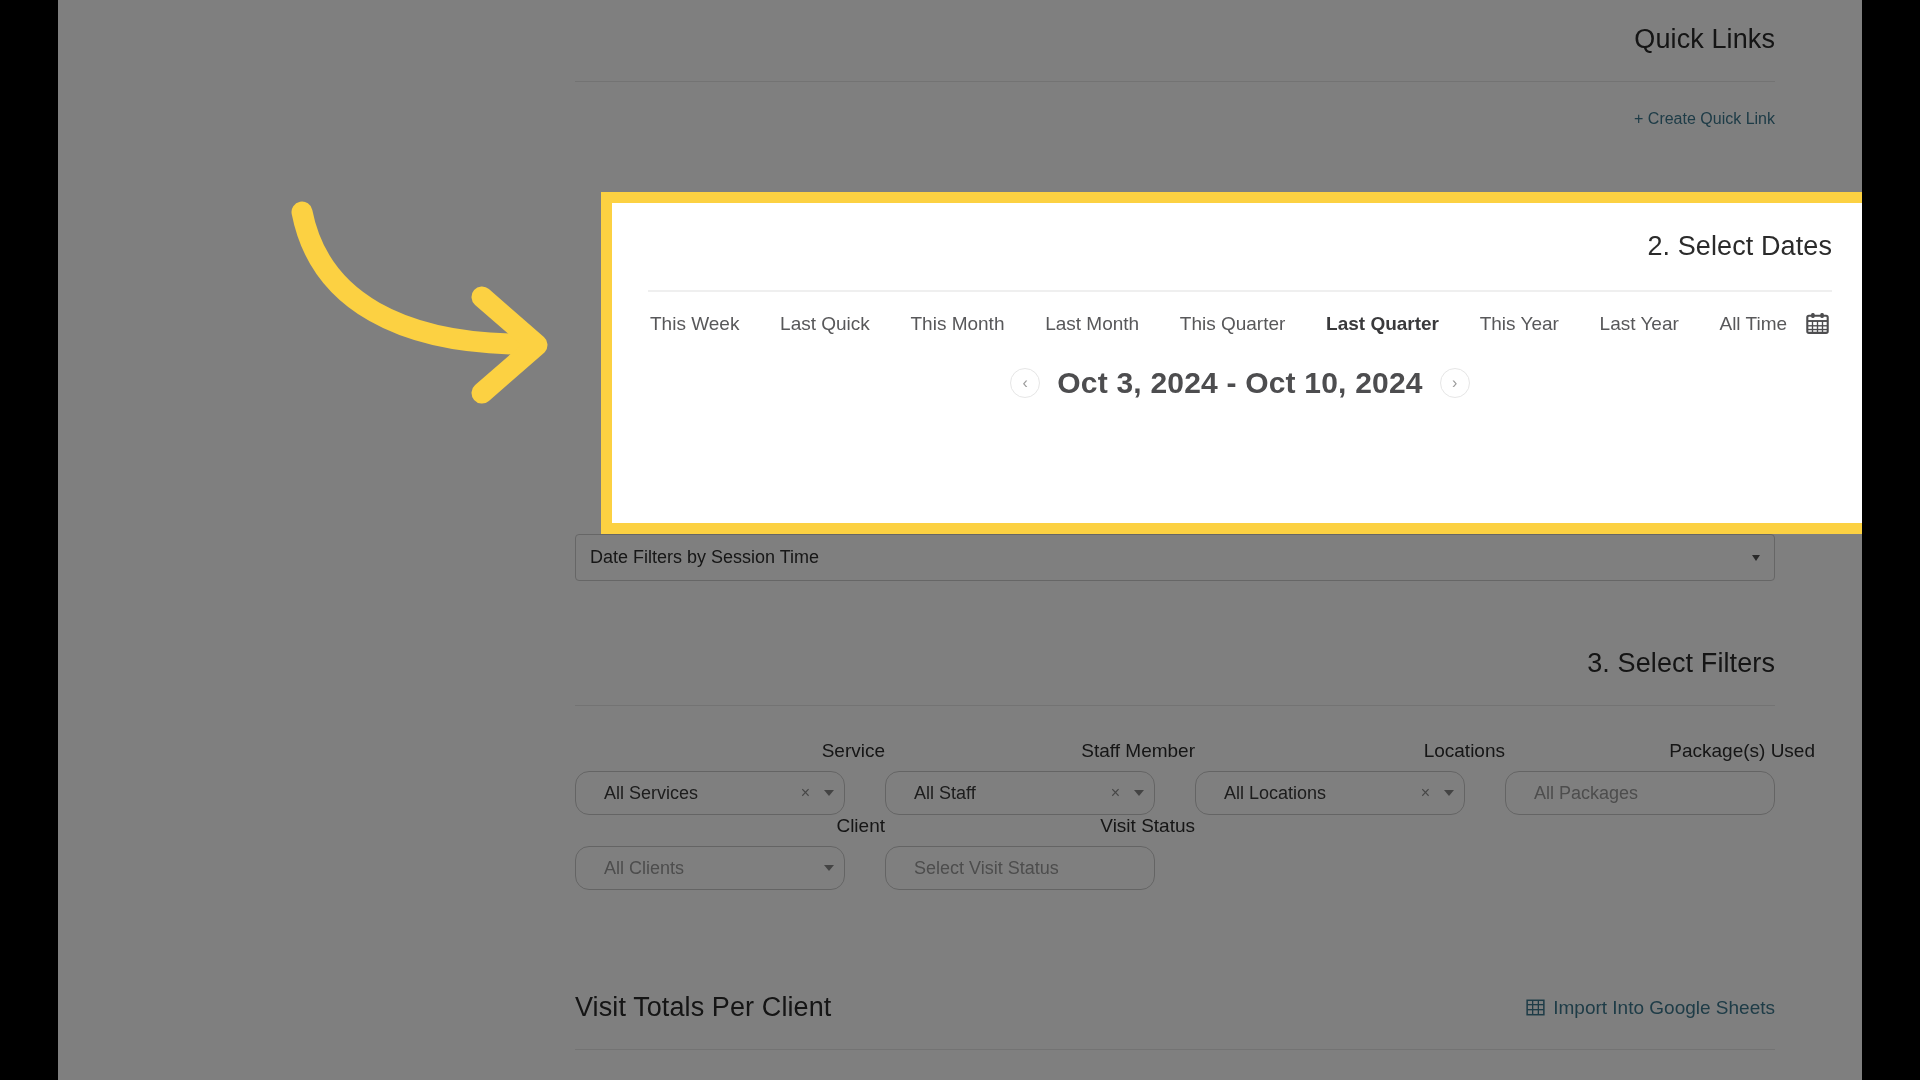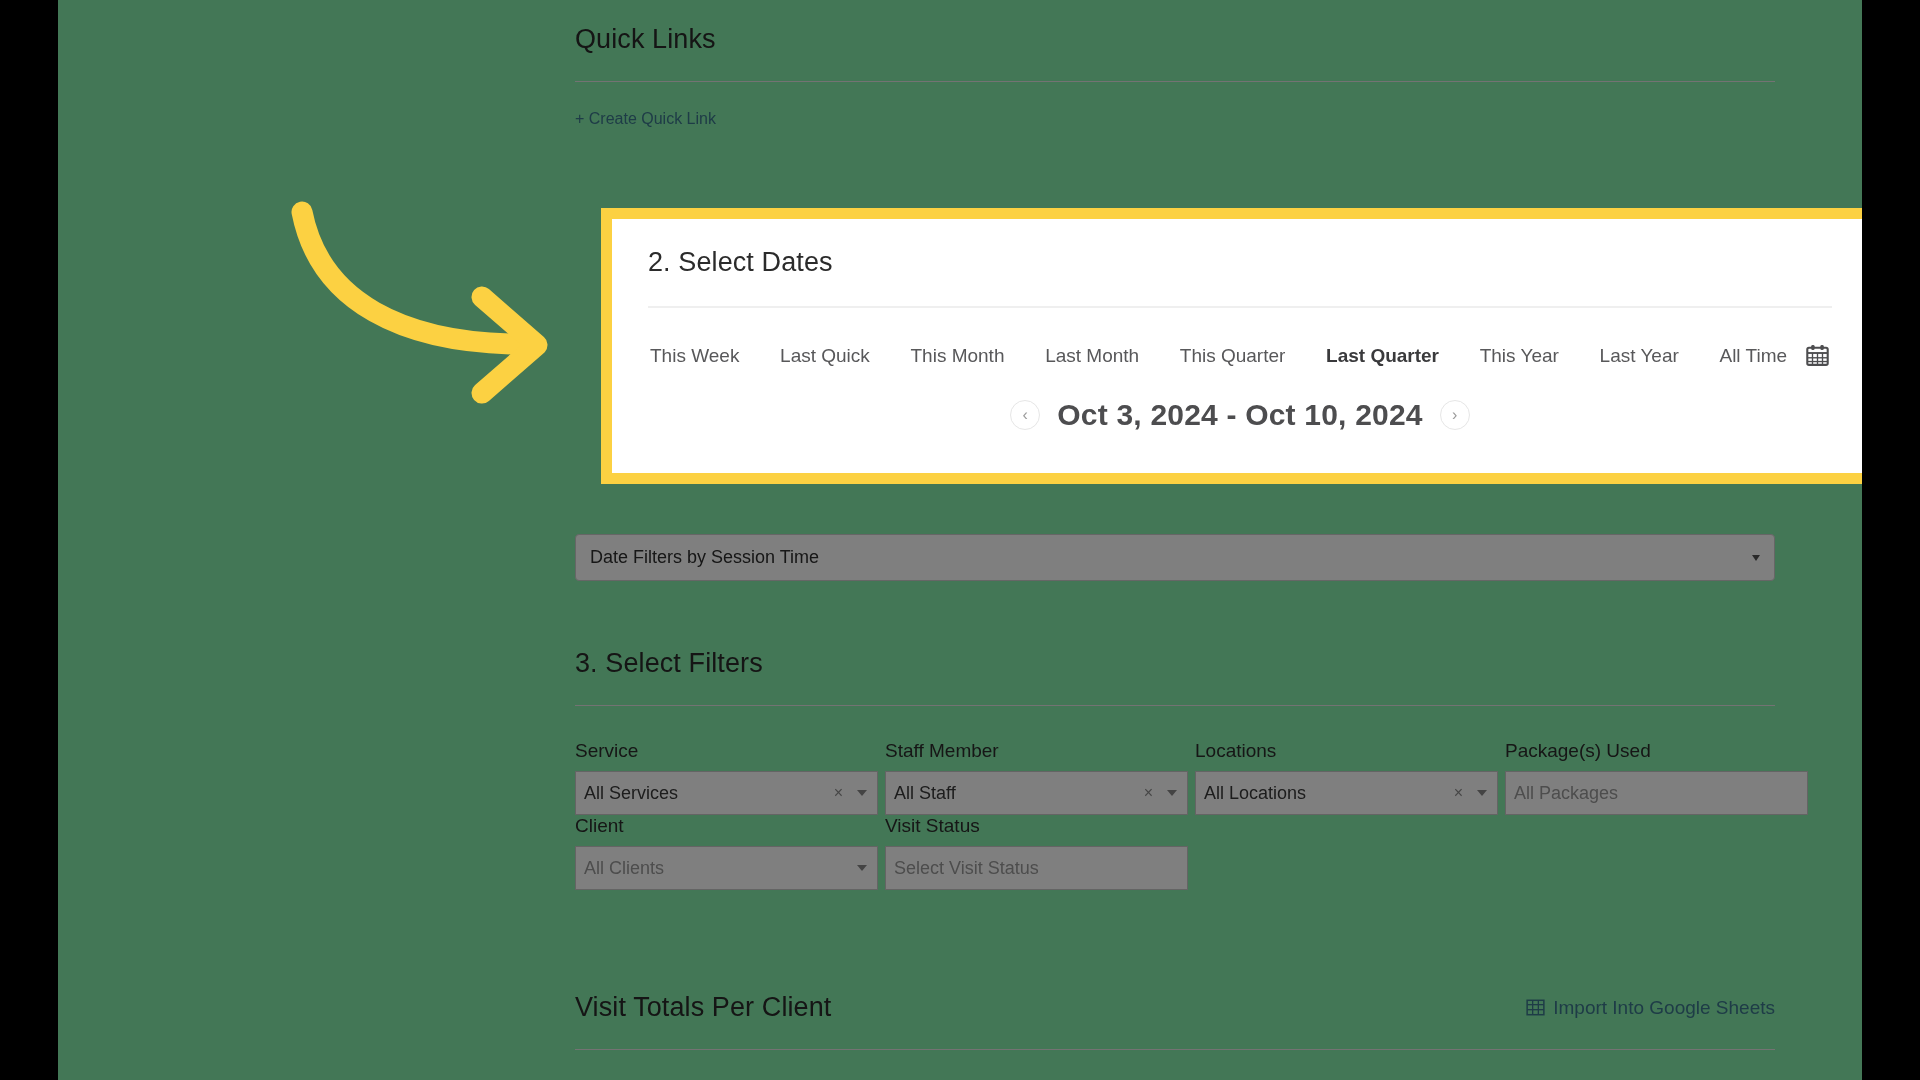--- a/index.html
+++ b/index.html
@@ -26,8 +26,9 @@
     top: 0;
     width: 1804px;
     height: 1080px;
-    background: #86efac;
+    background: #ffffff;
     overflow: hidden;
+    text-align: right;
   }
 
   

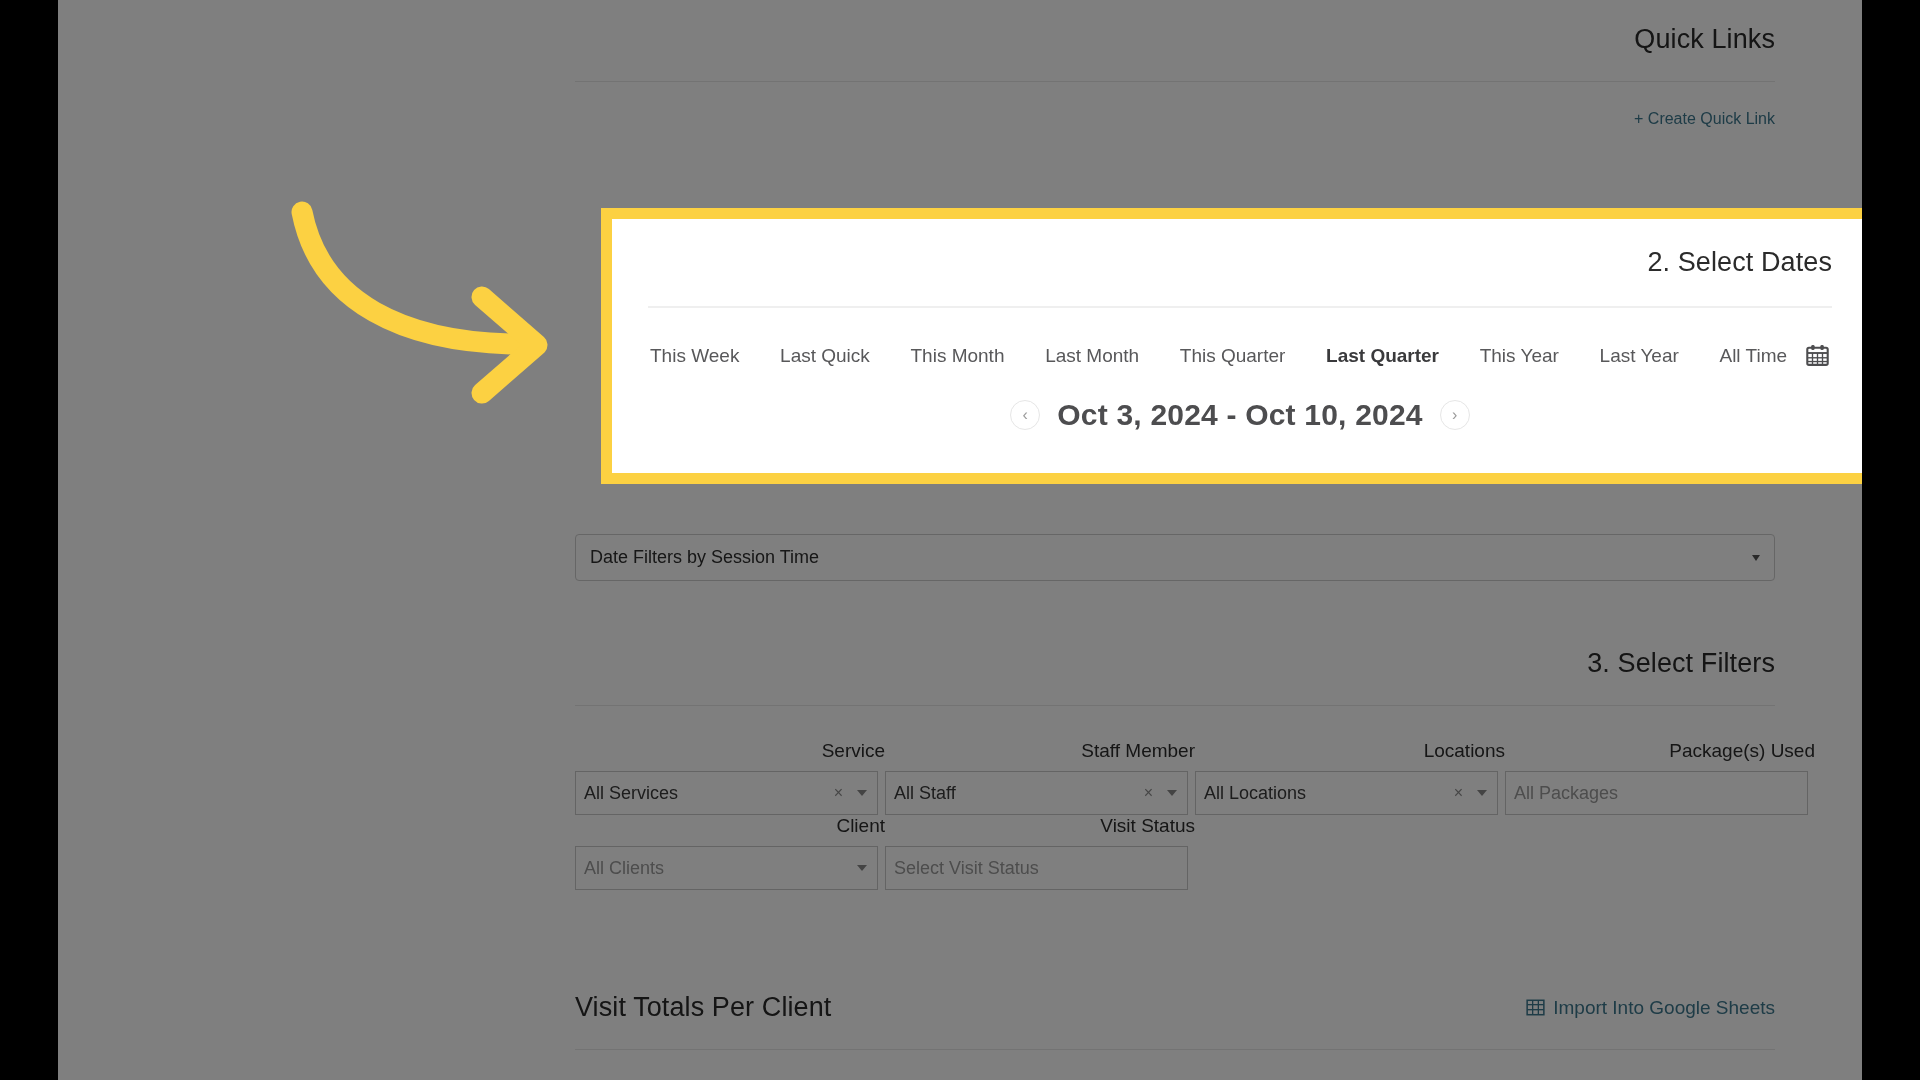--- a/index.html
+++ b/index.html
@@ -81,9 +81,9 @@
   #highlight-wrap {
     position: absolute;
     left: 543px;
-    top: 208px;
+    top: 192px;
     width: 1278px;
-    height: 276px;
+    height: 342px;
     z-index: 60;
     background: #fcd142;
     padding: 11px;

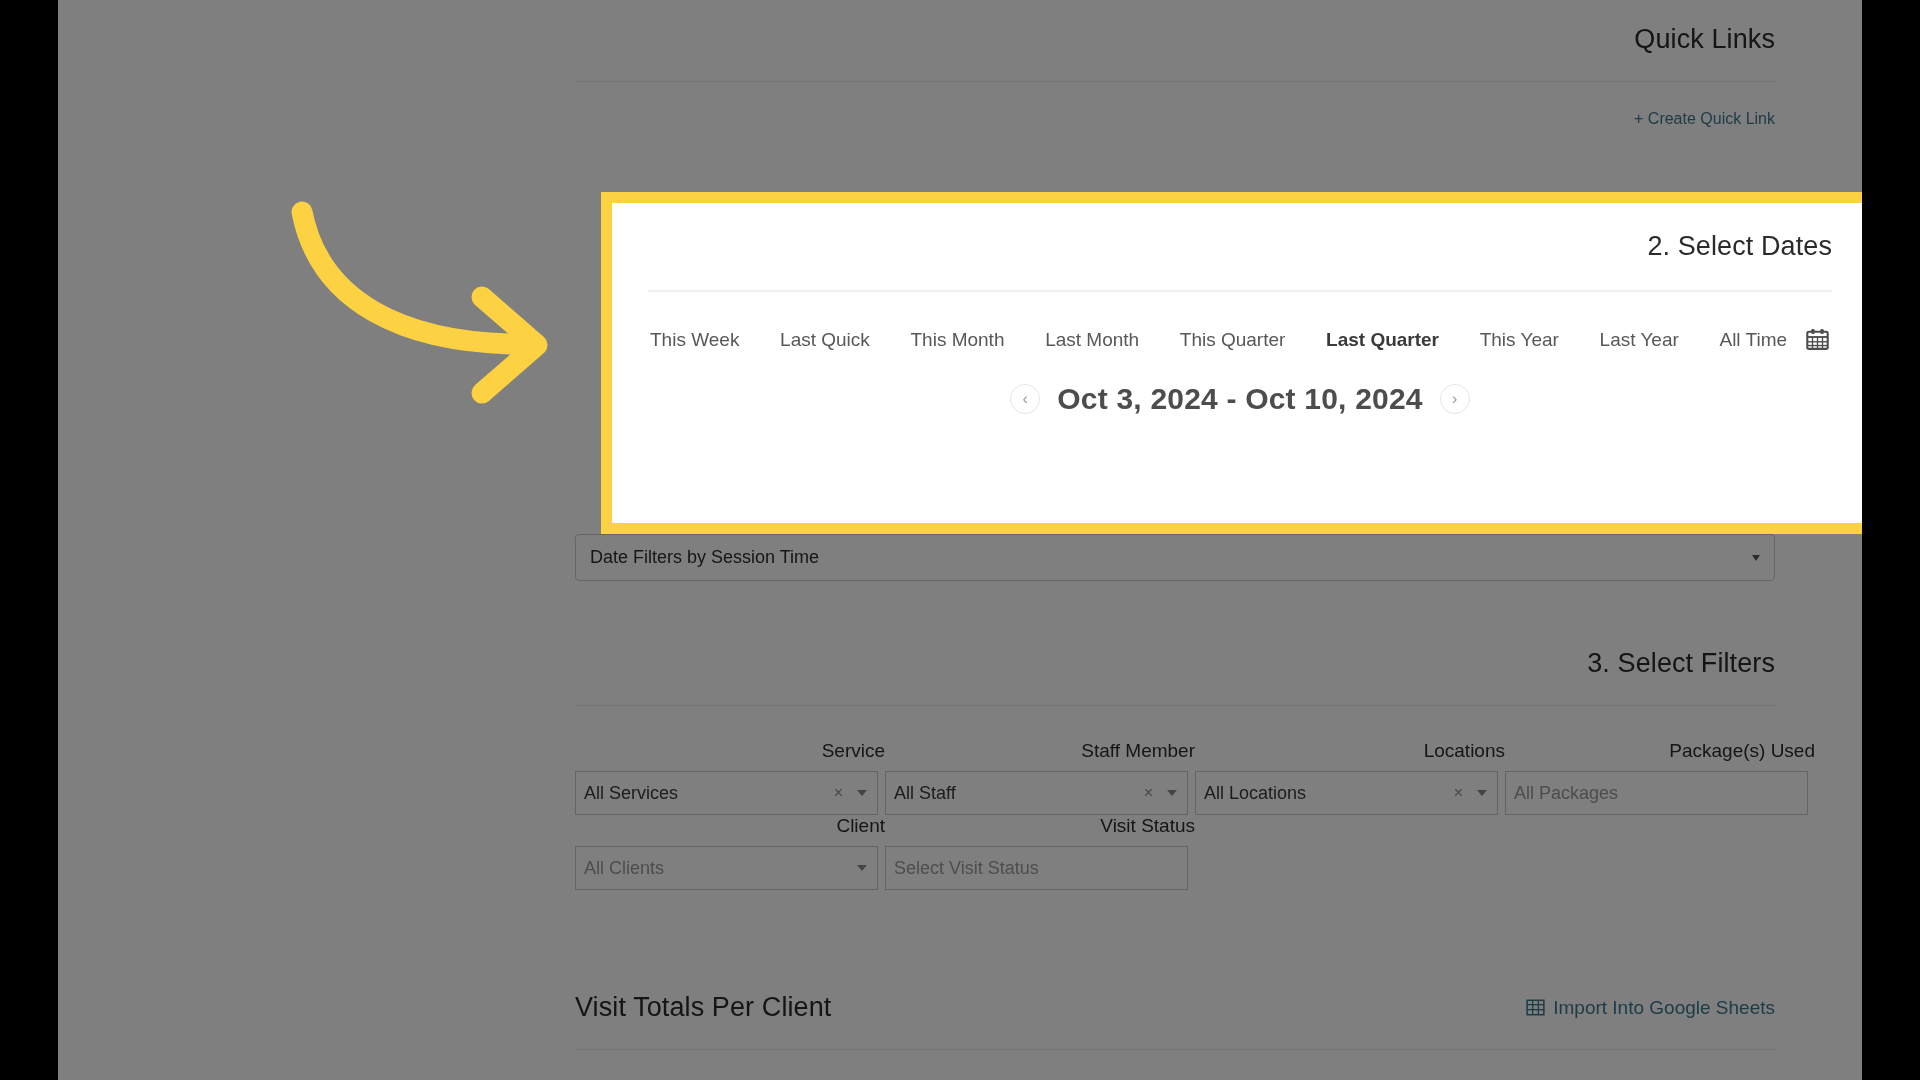--- a/index.html
+++ b/index.html
@@ -104,7 +104,7 @@
   .range-tabs {
     display: flex;
     align-items: center;
-    margin-top: 35px;
+    margin-top: 19px;
     padding: 0 2px;
   }
   .range-tab {

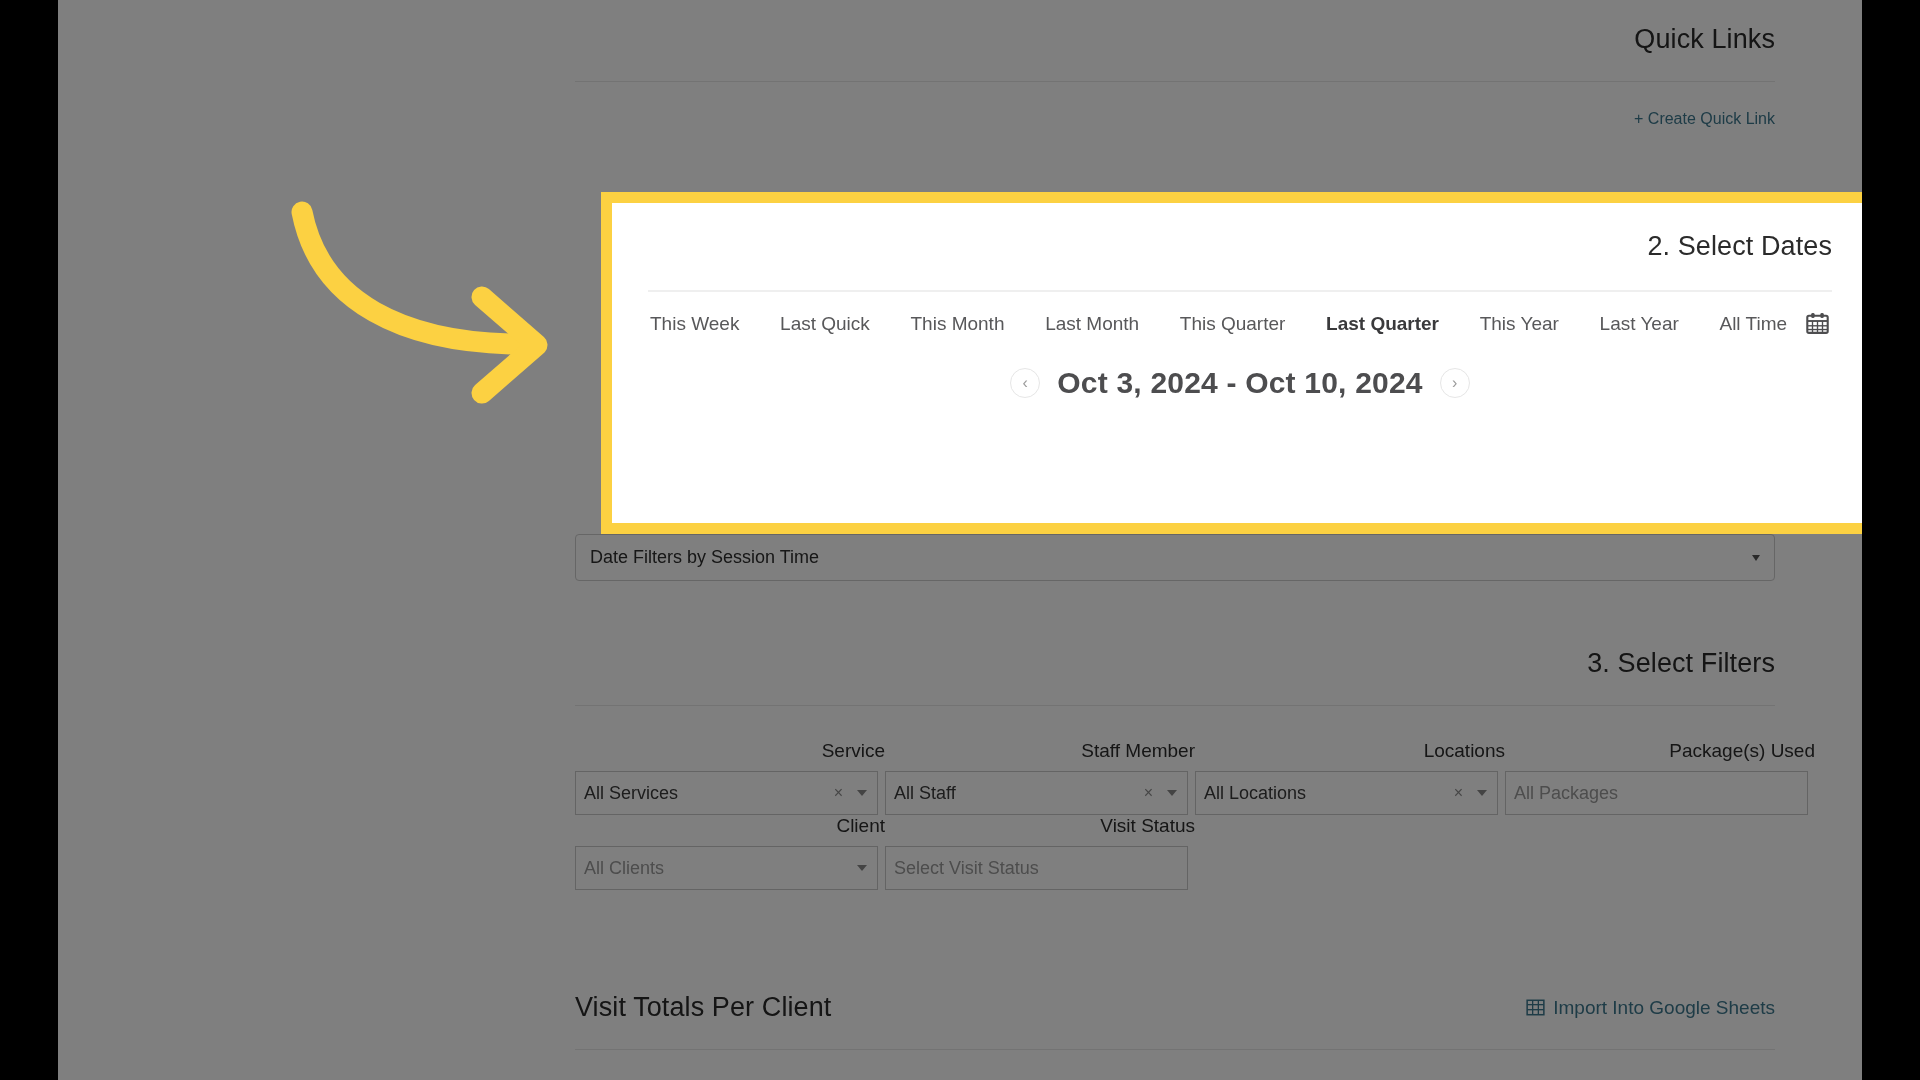--- a/index.html
+++ b/index.html
@@ -189,14 +189,14 @@
     margin-bottom: 9px;
   }
   .filter-box {
-    width: 303px;
+    width: 270px;
     height: 44px;
     border: 1px solid #c9c9c9;
-    border-radius: 0;
+    border-radius: 14px;
     background: #fff;
     display: flex;
     align-items: center;
-    padding: 0 10px 0 8px;
+    padding: 0 10px 0 28px;
     font-size: 18px;
     color: #3a3a3a;
   }

